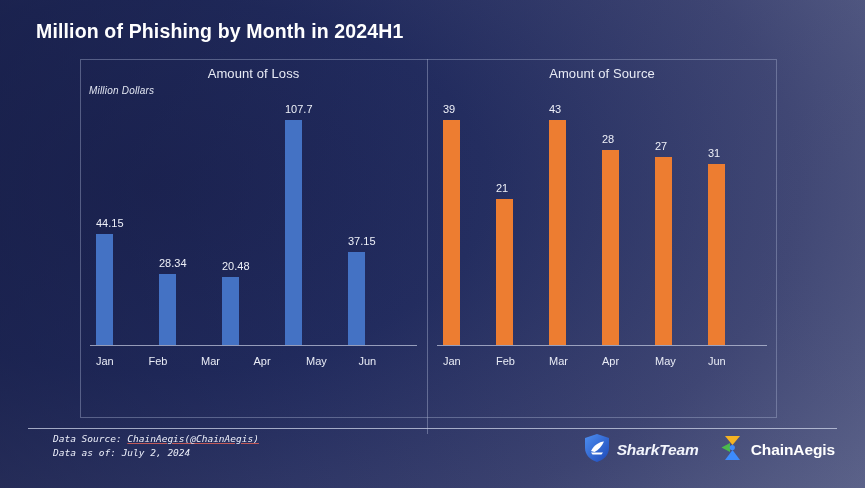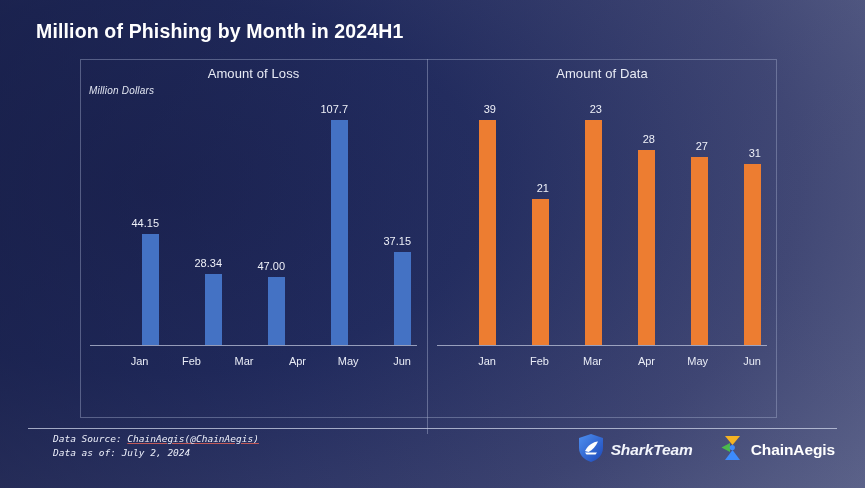--- a/index.html
+++ b/index.html
@@ -275,7 +275,7 @@
     </div>
 
     <div class="chart right">
-      <div class="chart-title">Amount of Data</div>
+      <div class="chart-title">Amount of Source</div>
       <div class="plot">
         <div class="bars">
           <div class="bar-slot">

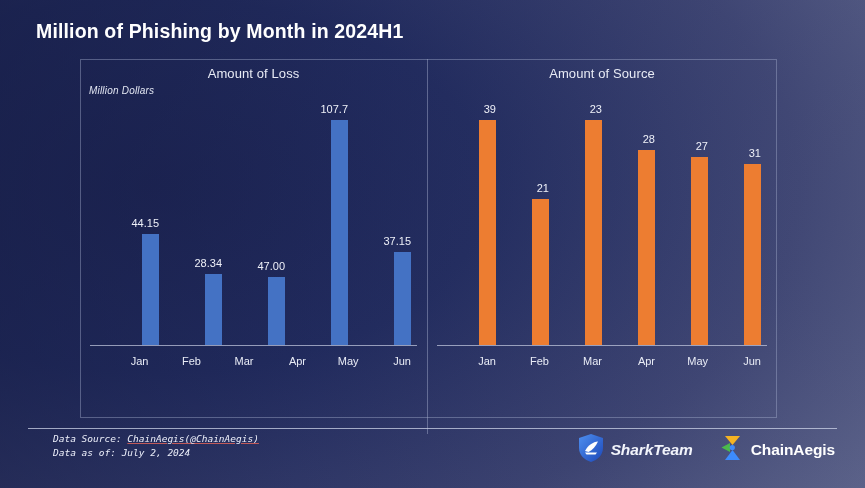--- a/index.html
+++ b/index.html
@@ -126,7 +126,7 @@
     display: flex;
     flex-direction: column;
     justify-content: flex-end;
-    align-items: flex-end;
+    align-items: flex-start;
   }
   .bar-value {
     font-size: 11px;

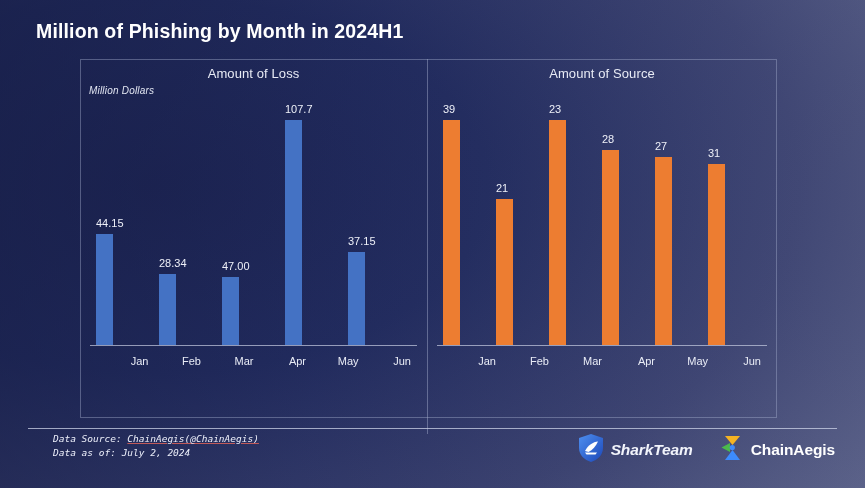--- a/index.html
+++ b/index.html
@@ -287,7 +287,7 @@
             <div class="bar" style="height: 146px; background: rgb(237, 125, 49);"></div>
           </div>
           <div class="bar-slot">
-            <span class="bar-value">23</span>
+            <span class="bar-value">43</span>
             <div class="bar" style="height: 229px; background: rgb(237, 125, 49);"></div>
           </div>
           <div class="bar-slot">

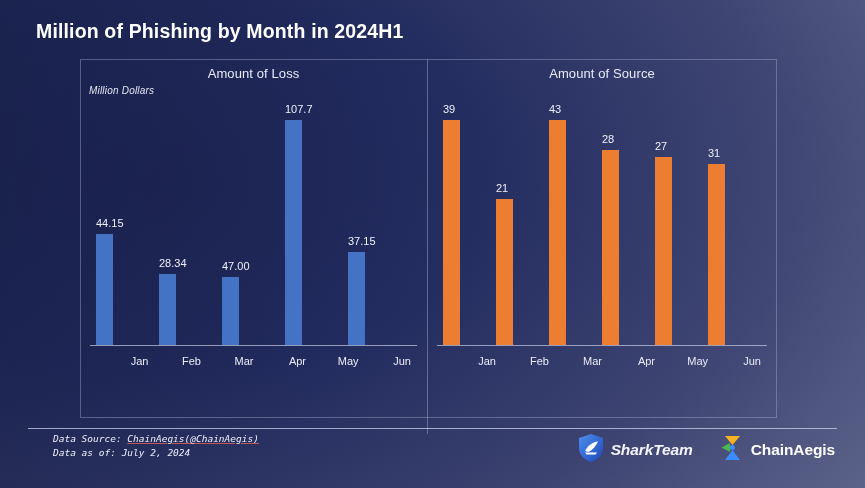--- a/index.html
+++ b/index.html
@@ -250,7 +250,7 @@
             <div class="bar" style="height: 71px; background: rgb(68, 114, 196);"></div>
           </div>
           <div class="bar-slot">
-            <span class="bar-value">47.00</span>
+            <span class="bar-value">20.48</span>
             <div class="bar" style="height: 68px; background: rgb(68, 114, 196);"></div>
           </div>
           <div class="bar-slot">

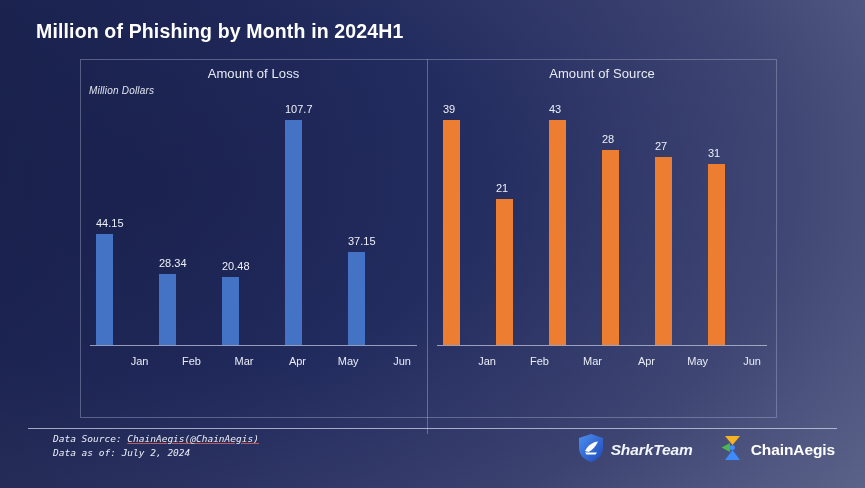--- a/index.html
+++ b/index.html
@@ -160,7 +160,7 @@
   }
   .axis-label {
     flex: 1 1 0;
-    text-align: right;
+    text-align: left;
     font-size: 11px;
     color: #e9ecf6;
   }

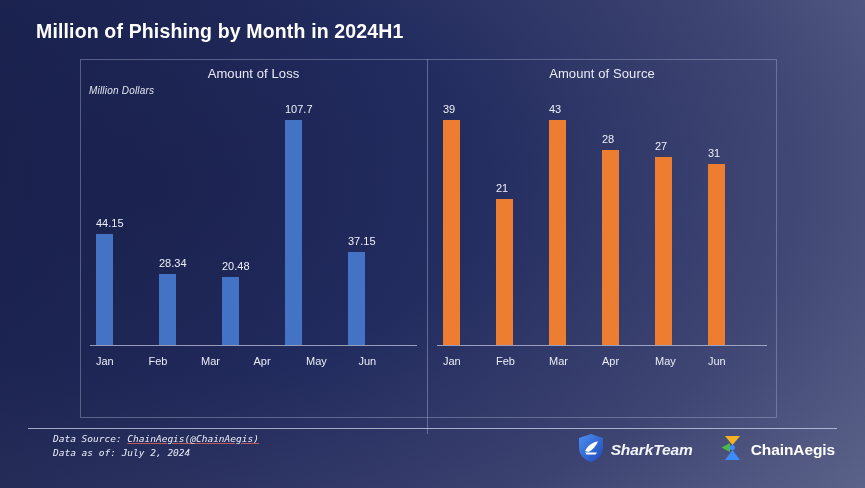--- a/index.html
+++ b/index.html
@@ -206,7 +206,7 @@
     top: 10px;
     display: flex;
     align-items: center;
-    gap: 26px;
+    gap: 20px;
   }
   .logo {
     display: flex;

